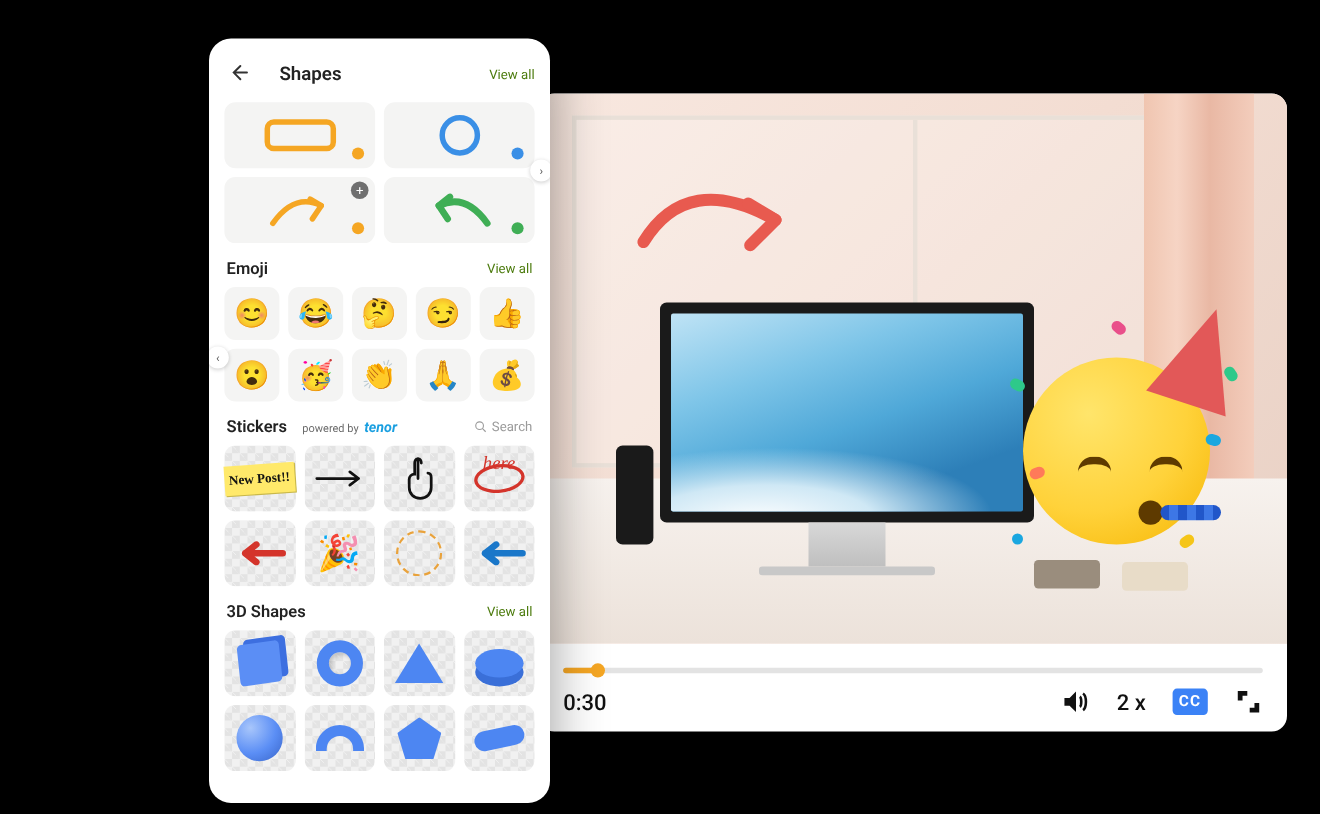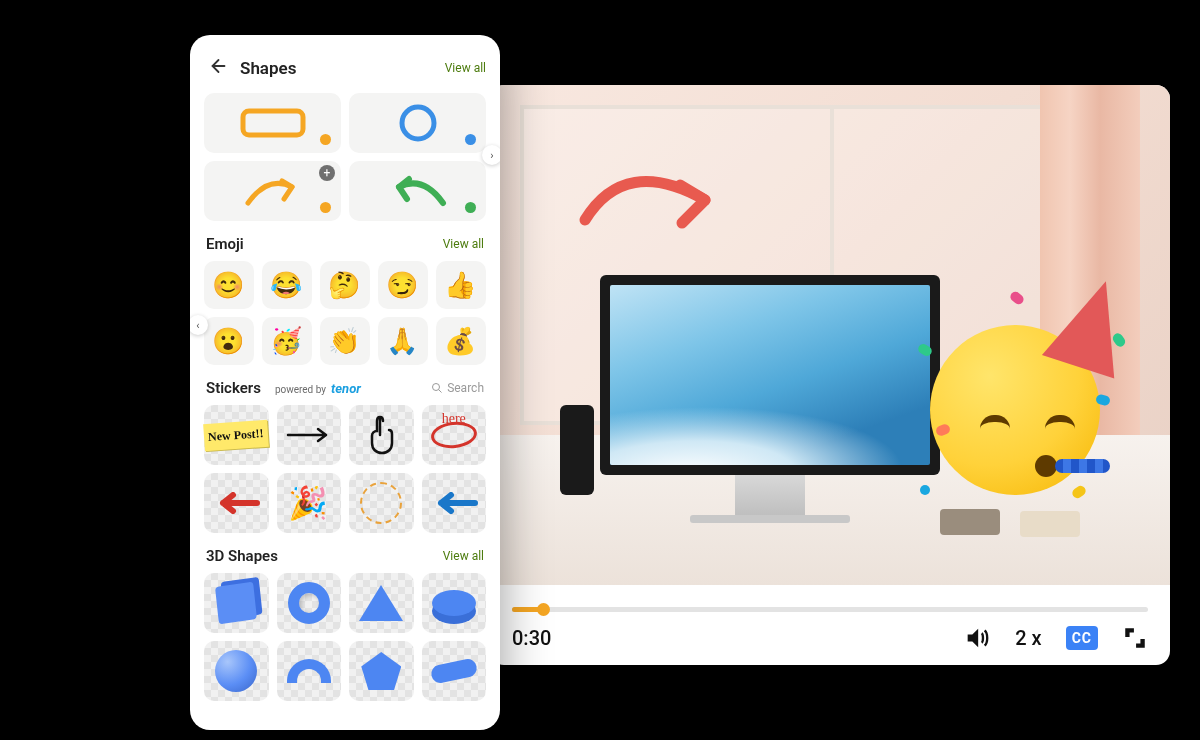--- a/index.html
+++ b/index.html
@@ -134,7 +134,7 @@
   padding: 18px 14px; overflow:hidden;
 }
 .panel-header {
-  display:flex; align-items:center; gap:10px; margin-bottom:10px;
+  display:flex; align-items:center; gap:24px; margin-bottom:10px;
 }
 .back-btn { cursor:pointer; padding:4px; }
 .panel-title { font-size:17px; font-weight:600; color:#222; flex:1; }

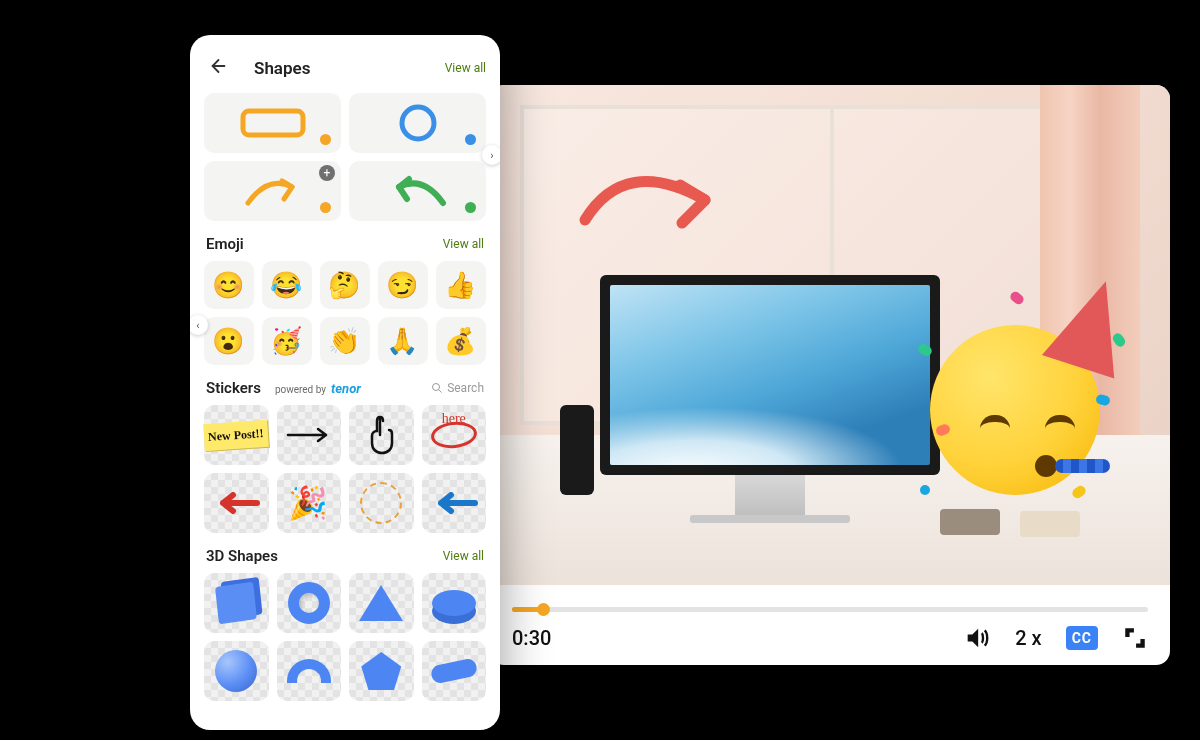--- a/index.html
+++ b/index.html
@@ -383,7 +383,7 @@
   </div>
 
   <div class="section-header">
-    <div style="display:flex;align-items:center">
+    <div style="display:flex;align-items:flex-end">
       <div class="section-title">Stickers</div>
       <div class="powered-by">
         <span>powered by</span>

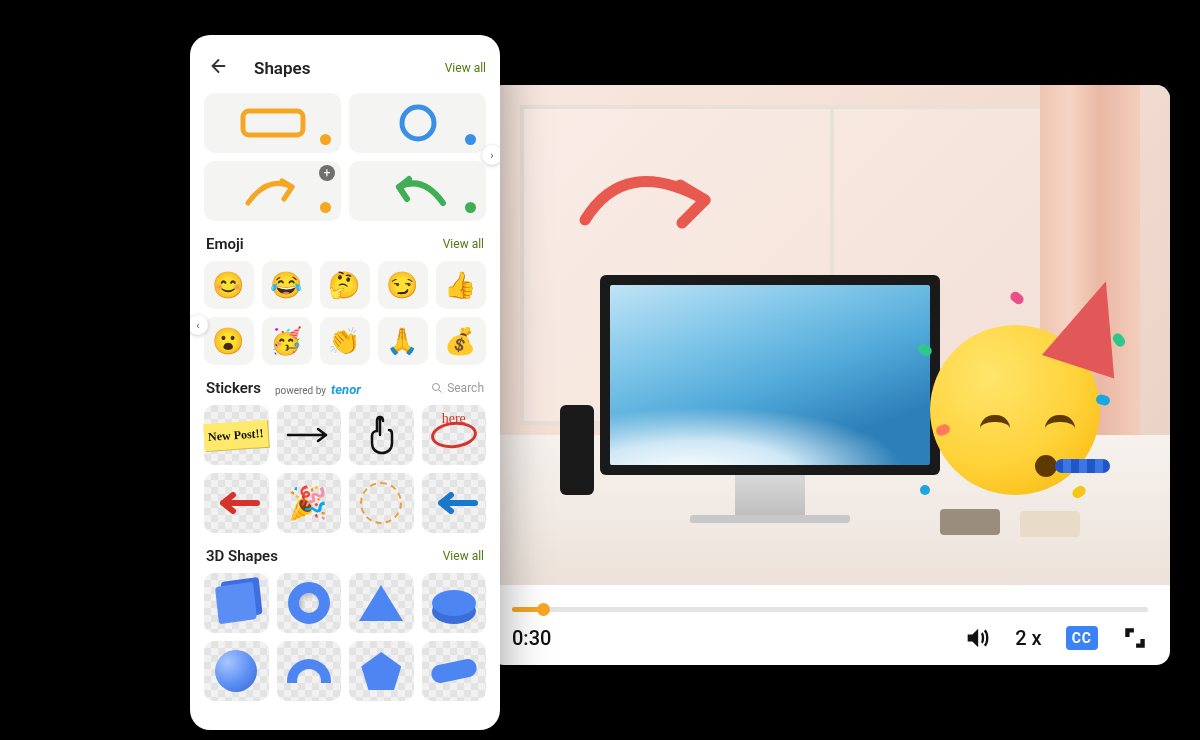--- a/index.html
+++ b/index.html
@@ -186,7 +186,7 @@
   background:#ffe96a; padding:6px 4px; transform:rotate(-4deg); box-shadow:1px 1px 0 #c9b84a;
 }
 .sticker-here {
-  font-family: cursive; font-size:14px; color:#d4342b; position:absolute; top:6px;
+  font-family: cursive; font-size:17px; color:#d4342b; position:absolute; top:6px;font-style:italic;
 }
 .red-ellipse {
   width:46px; height:26px; border:3px solid #d4342b; border-radius:50%; transform:rotate(-6deg);

